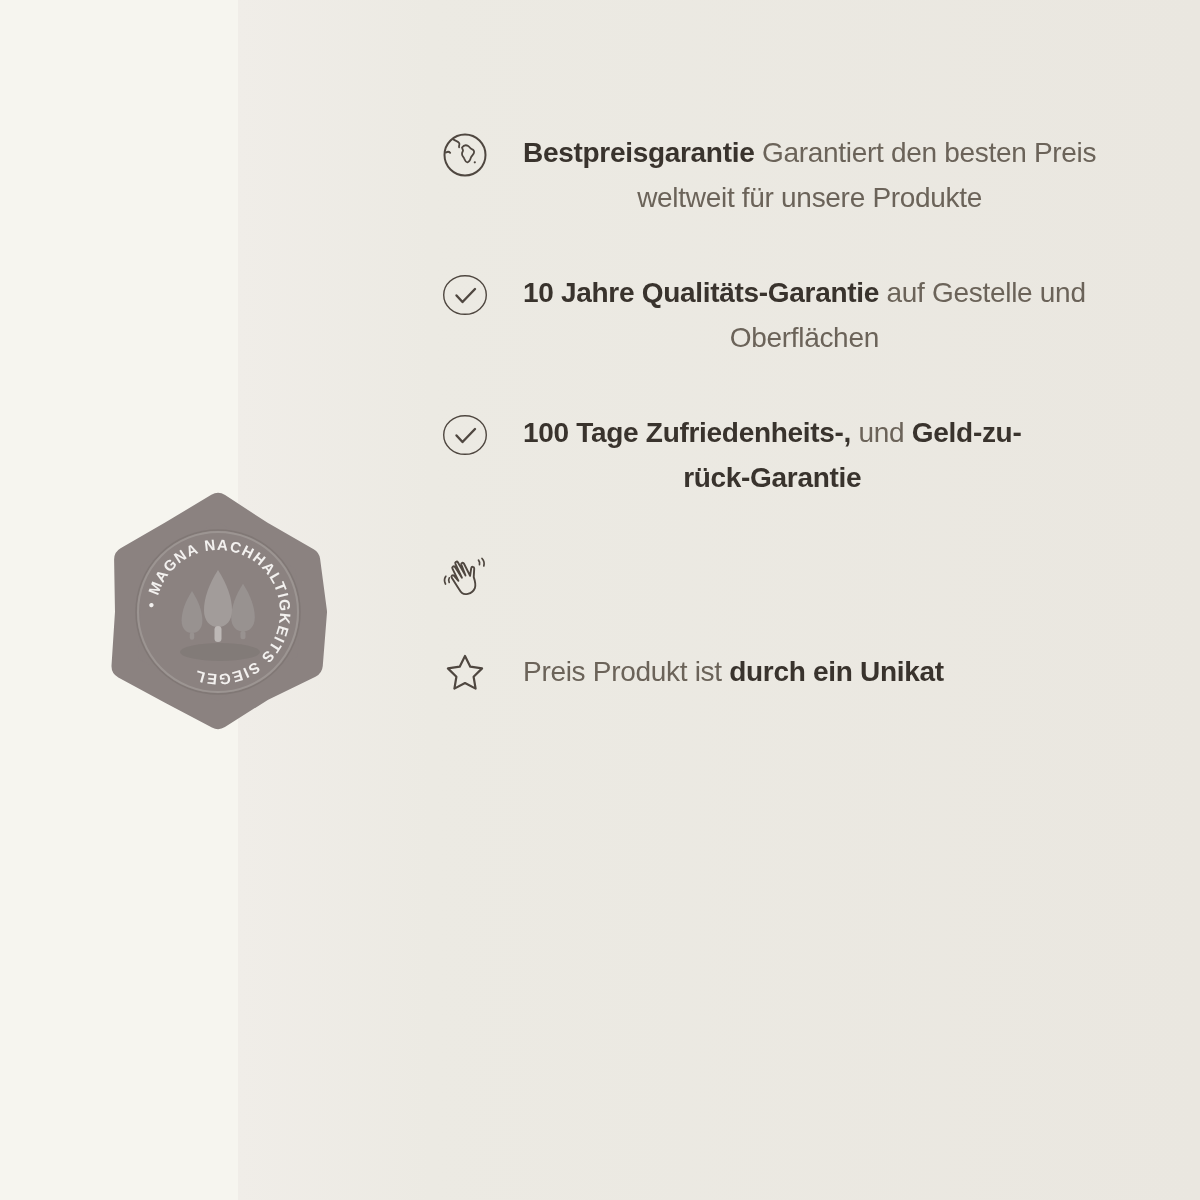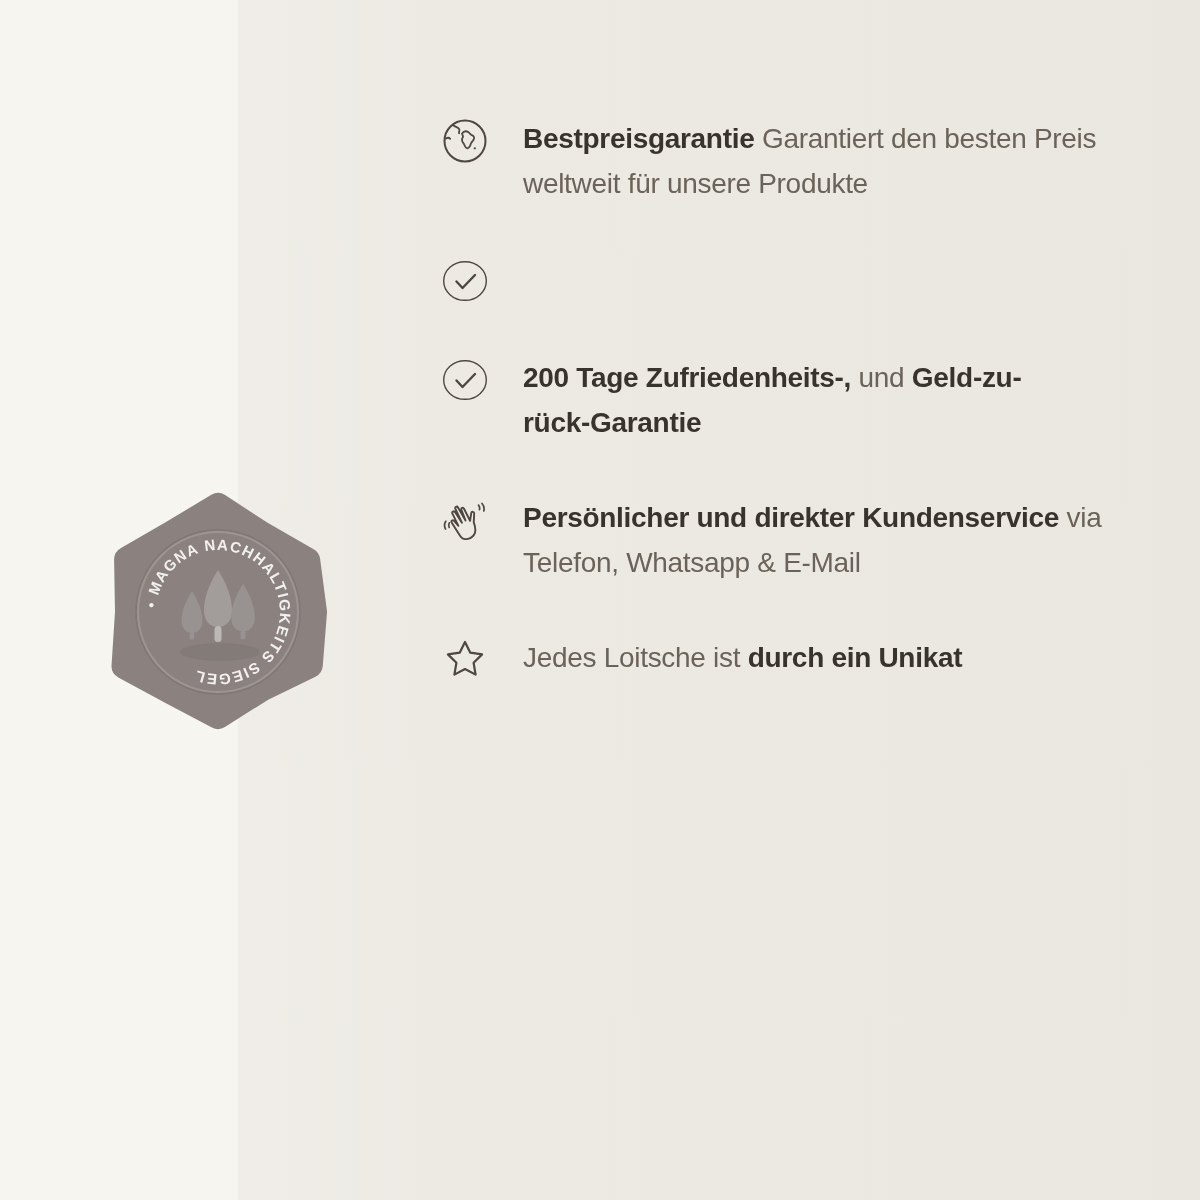--- a/index.html
+++ b/index.html
@@ -20,7 +20,7 @@
     fill:var(--badge-text,#f3f1ef);
   }
   
-  .benefits{position:absolute;left:441px;top:116px;width:710px;}
+  .benefits{position:absolute;left:441px;top:130px;width:710px;text-align:center;}
   .benefit{display:flex;align-items:flex-start;margin-bottom:50px;}
   .icon{width:48px;height:48px;flex:0 0 48px;margin-right:34px;margin-top:1px;color:var(--icon-stroke,#4f4740);}
   .icon svg{width:48px;height:48px;display:block;}

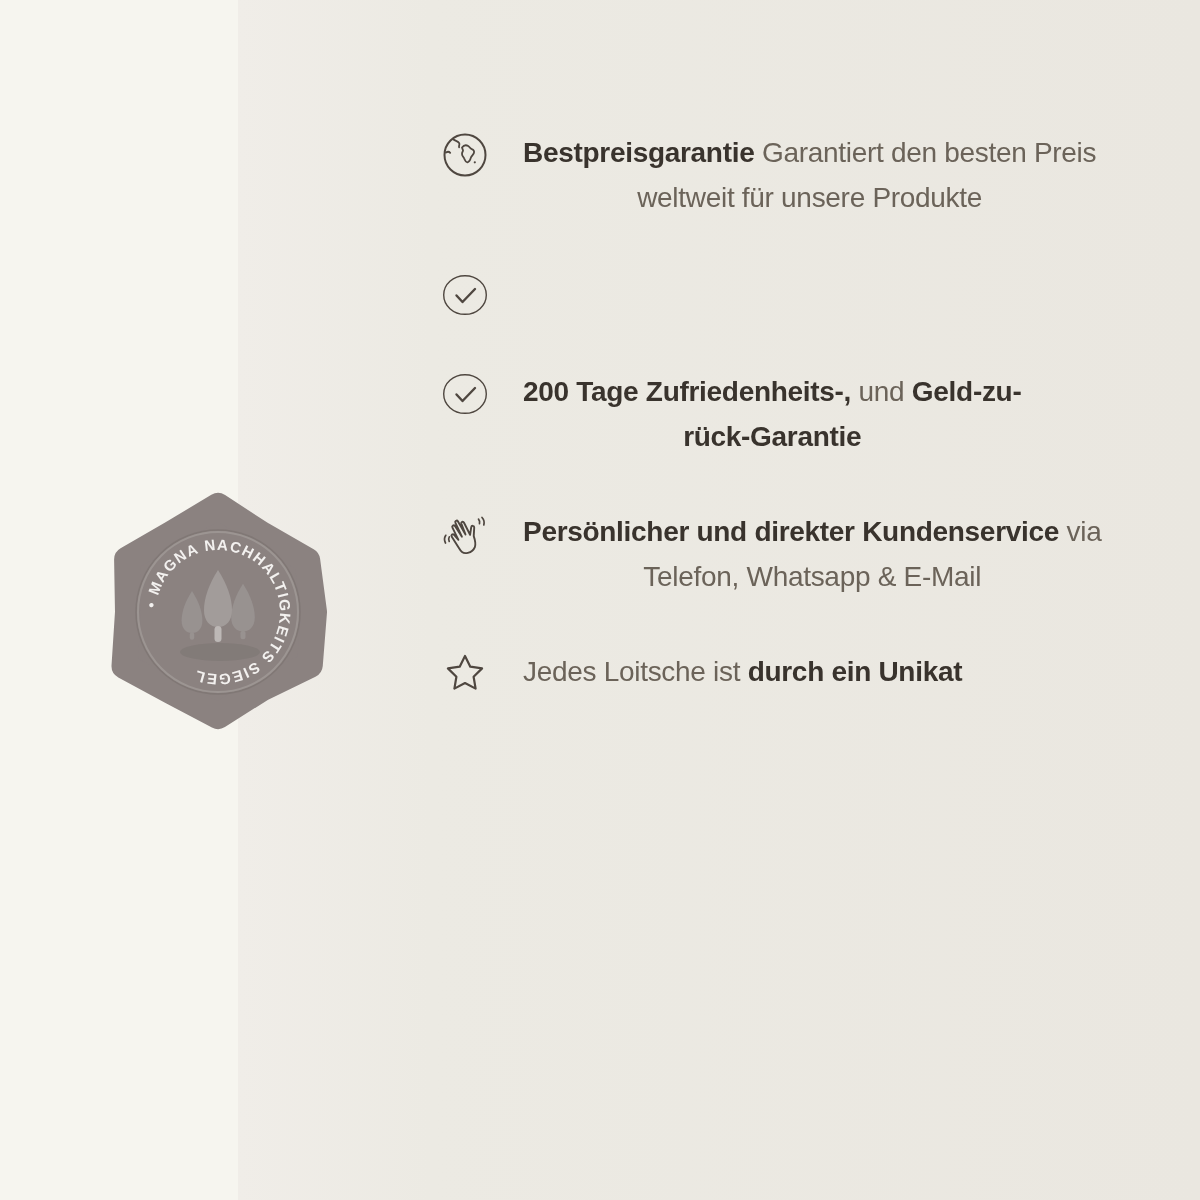--- a/index.html
+++ b/index.html
@@ -135,6 +135,8 @@
             <use href="#check-circle-icon"></use>
           </svg>
       </span>
+      <div class="benefit-text"><span class="b">10 Jahre Qualitäts-Garantie</span><span> auf Gestelle und
+Oberflächen</span></div>
     </div>
 
     <div class="benefit">

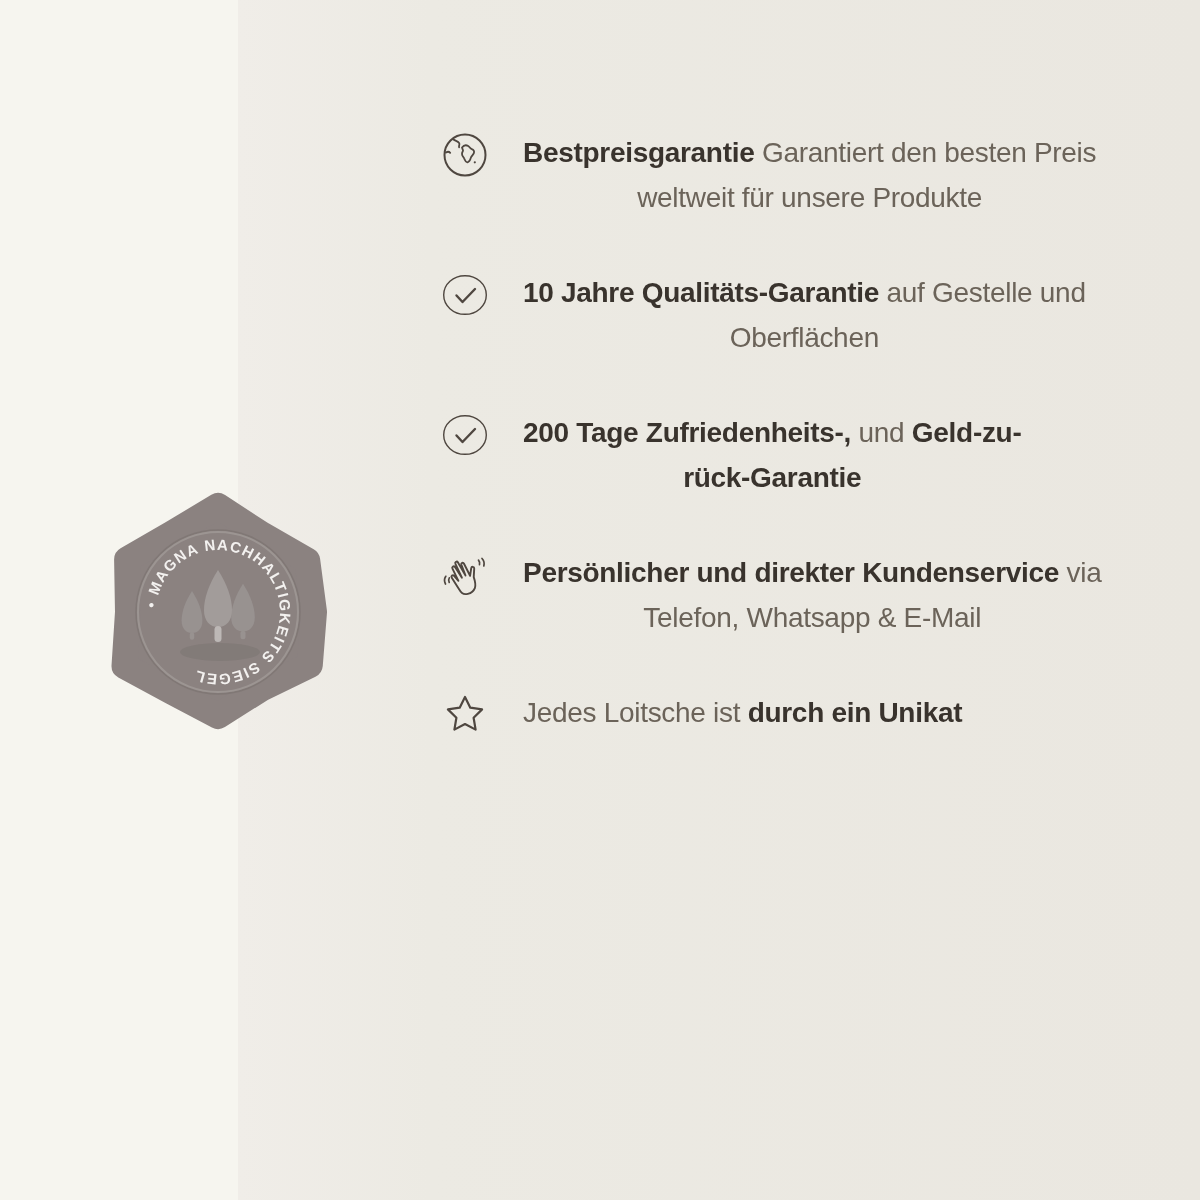--- a/index.html
+++ b/index.html
@@ -145,7 +145,7 @@
             <use href="#check-circle-icon"></use>
           </svg>
       </span>
-      <div class="benefit-text"><span class="b">200 Tage Zufriedenheits-,</span><span> und </span><span class="b">Geld-zu-
+      <div class="benefit-text"><span class="b">100 Tage Zufriedenheits-,</span><span> und </span><span class="b">Geld-zu-
 rück-Garantie</span></div>
     </div>
 

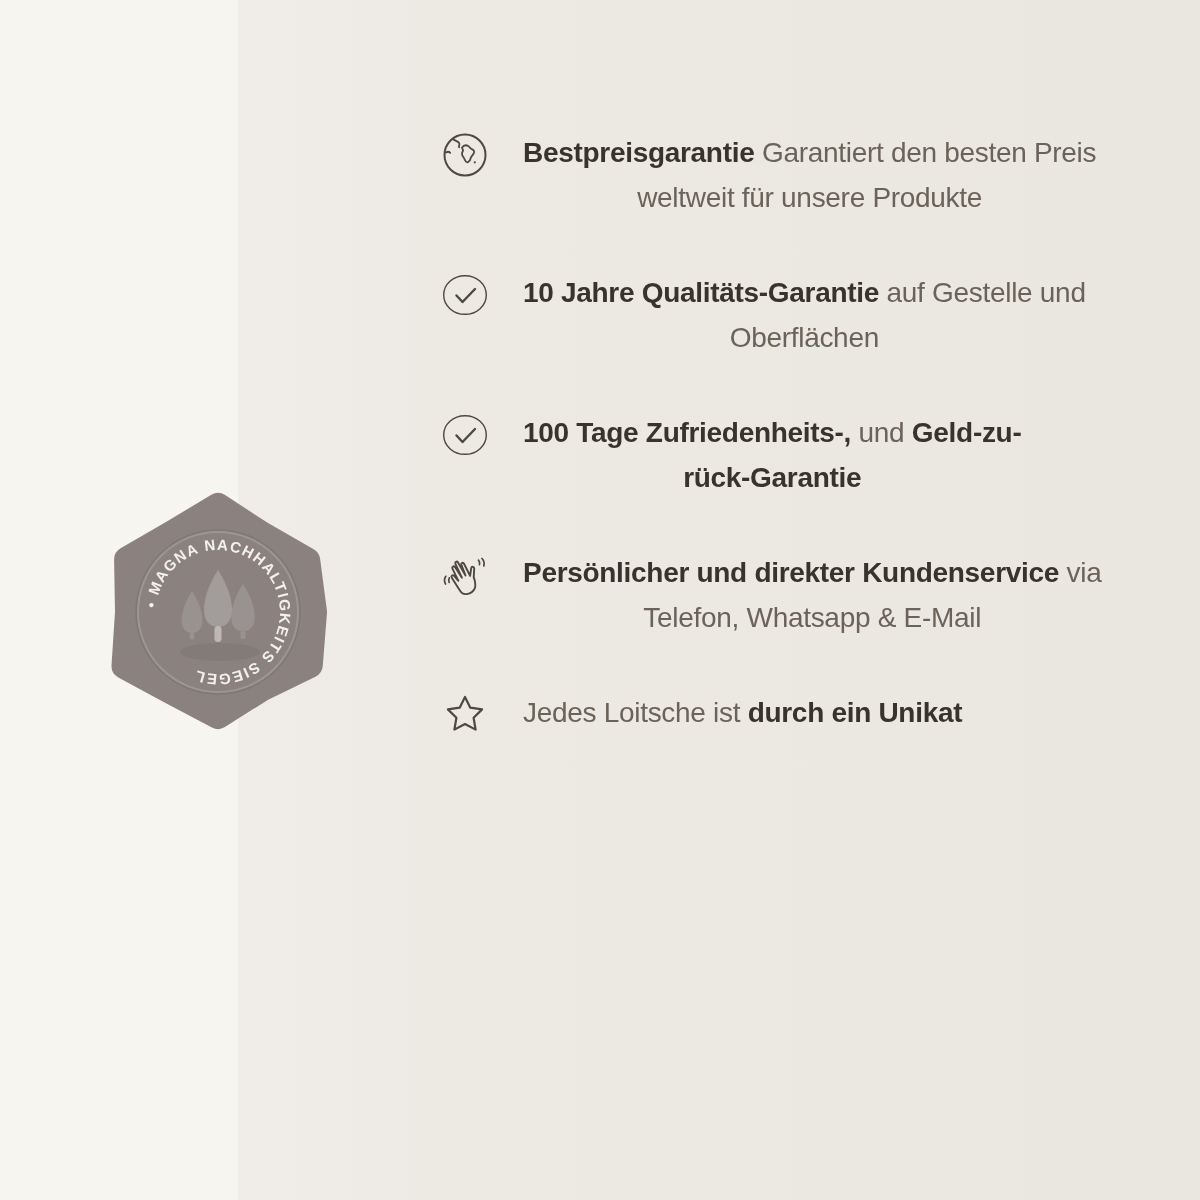--- a/index.html
+++ b/index.html
@@ -156,8 +156,6 @@
             <use href="#waving-hand-icon"></use>
           </svg>
       </span>
-      <div class="benefit-text"><span class="b">Persönlicher und direkter Kundenservice</span><span> via
-Telefon, Whatsapp &amp; E-Mail</span></div>
     </div>
 
 

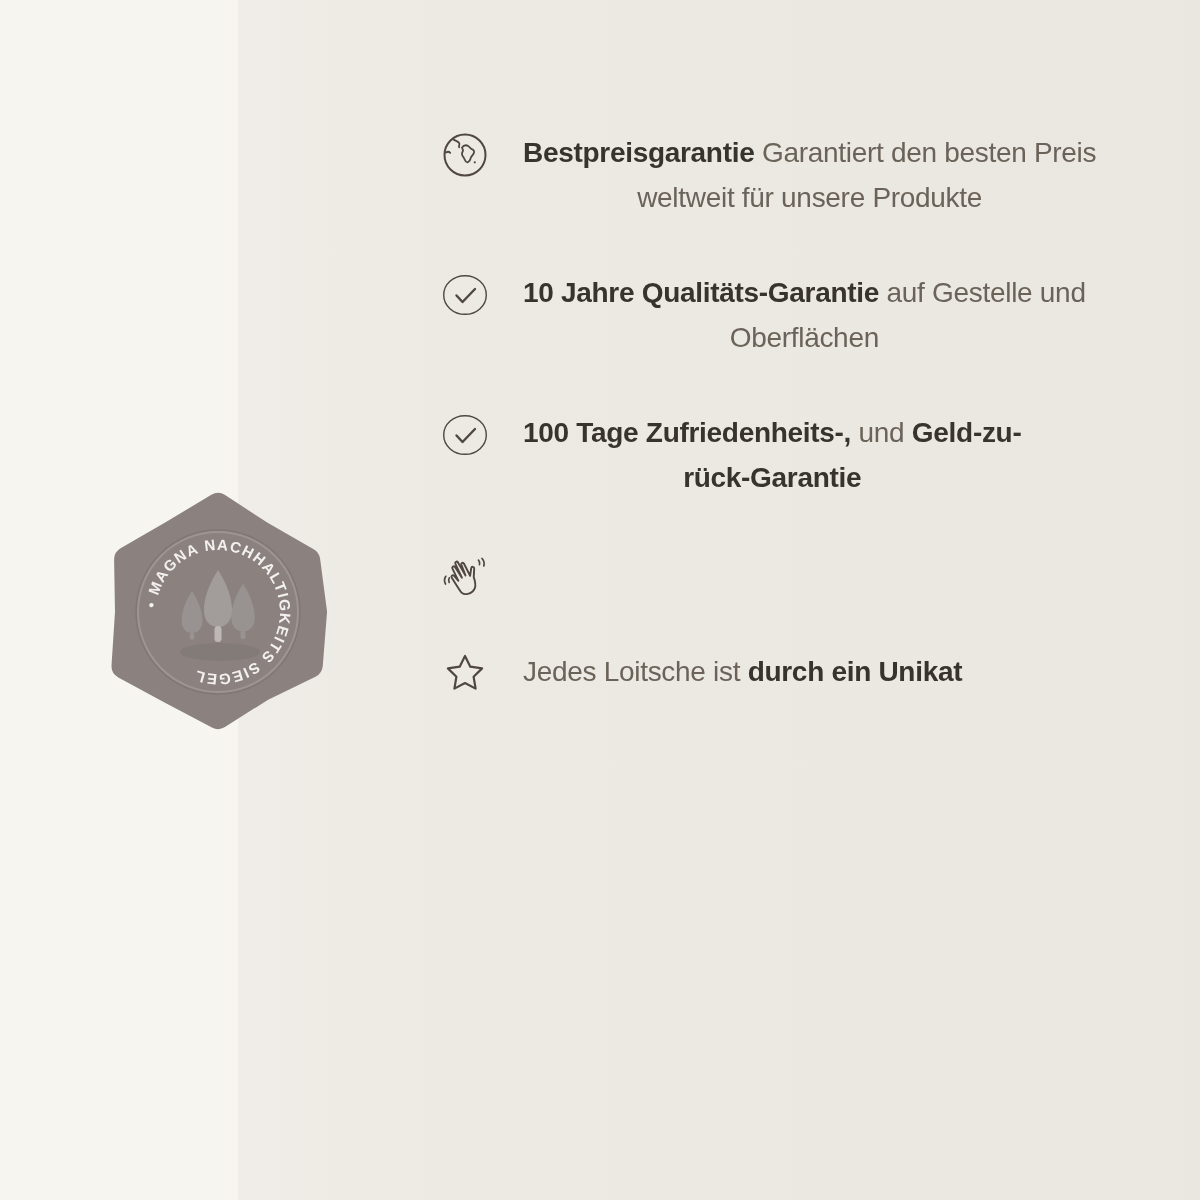--- a/index.html
+++ b/index.html
@@ -165,7 +165,7 @@
             <use href="#star-icon"></use>
           </svg>
       </span>
-      <div class="benefit-text"><span>Jedes Loitsche ist </span><span class="b">durch ein Unikat</span></div>
+      <div class="benefit-text"><span>Preis Produkt ist </span><span class="b">durch ein Unikat</span></div>
     </div>
   </div>
 

